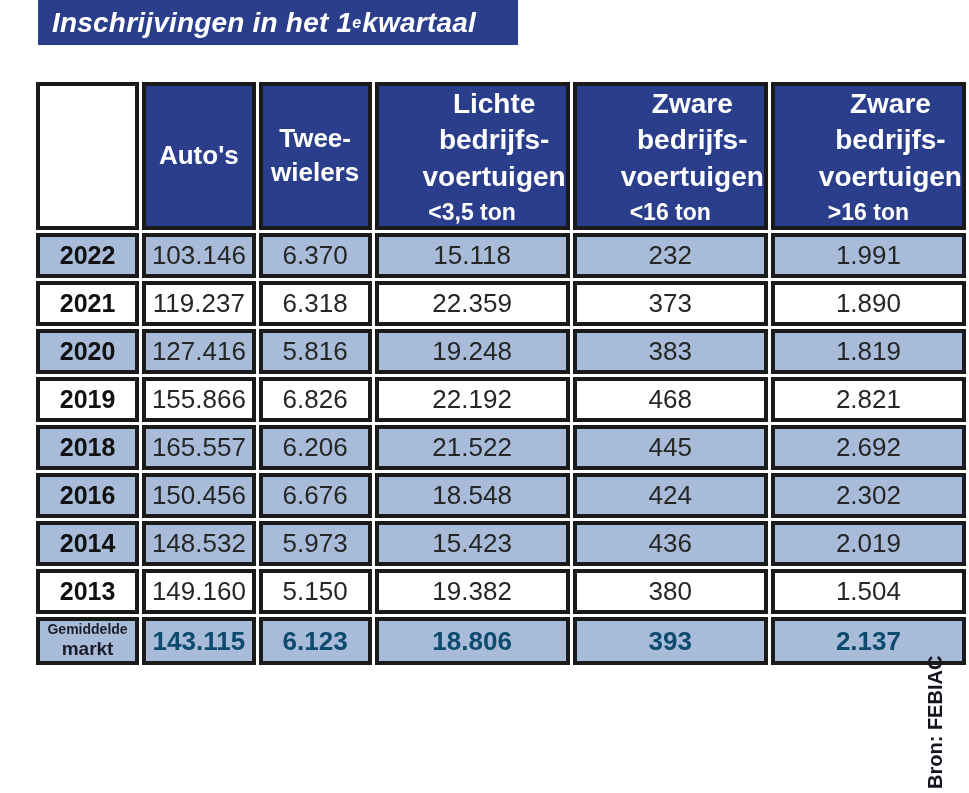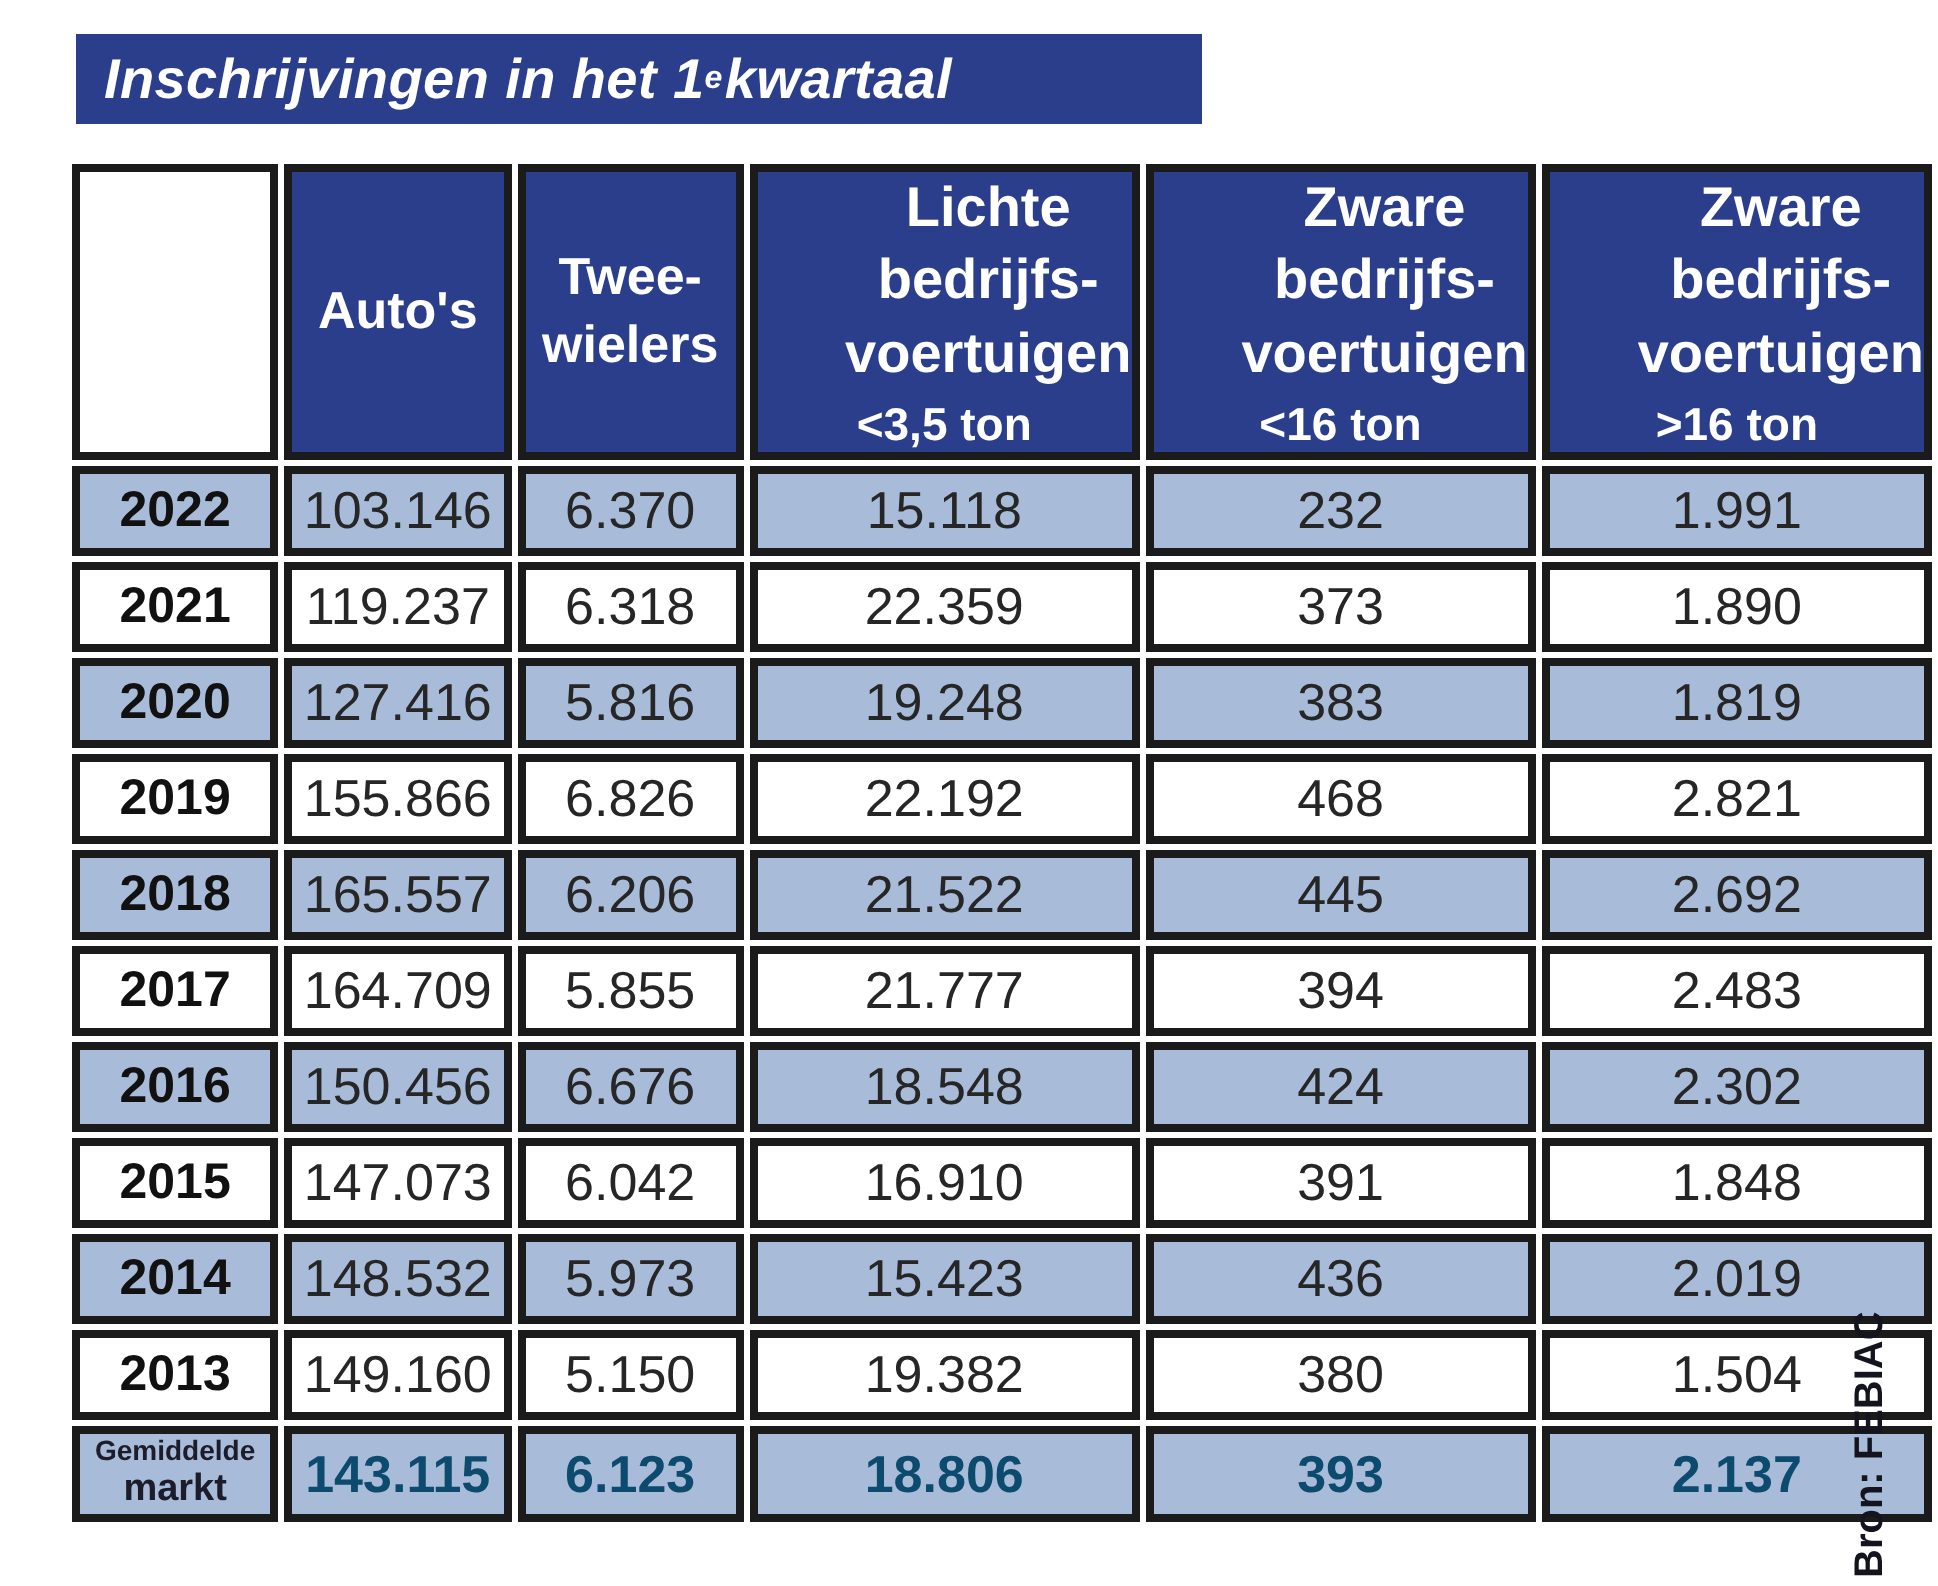--- a/index.html
+++ b/index.html
@@ -18,8 +18,8 @@
   }
   .title-bar {
     position: absolute;
-    left: 38px; top: 17px;
-    width: 563px; height: 45px;
+    left: 38px; top: 0;
+    width: 480px; height: 45px;
     background: var(--dark-blue);
     color: #FFFFFF;
     display: flex;

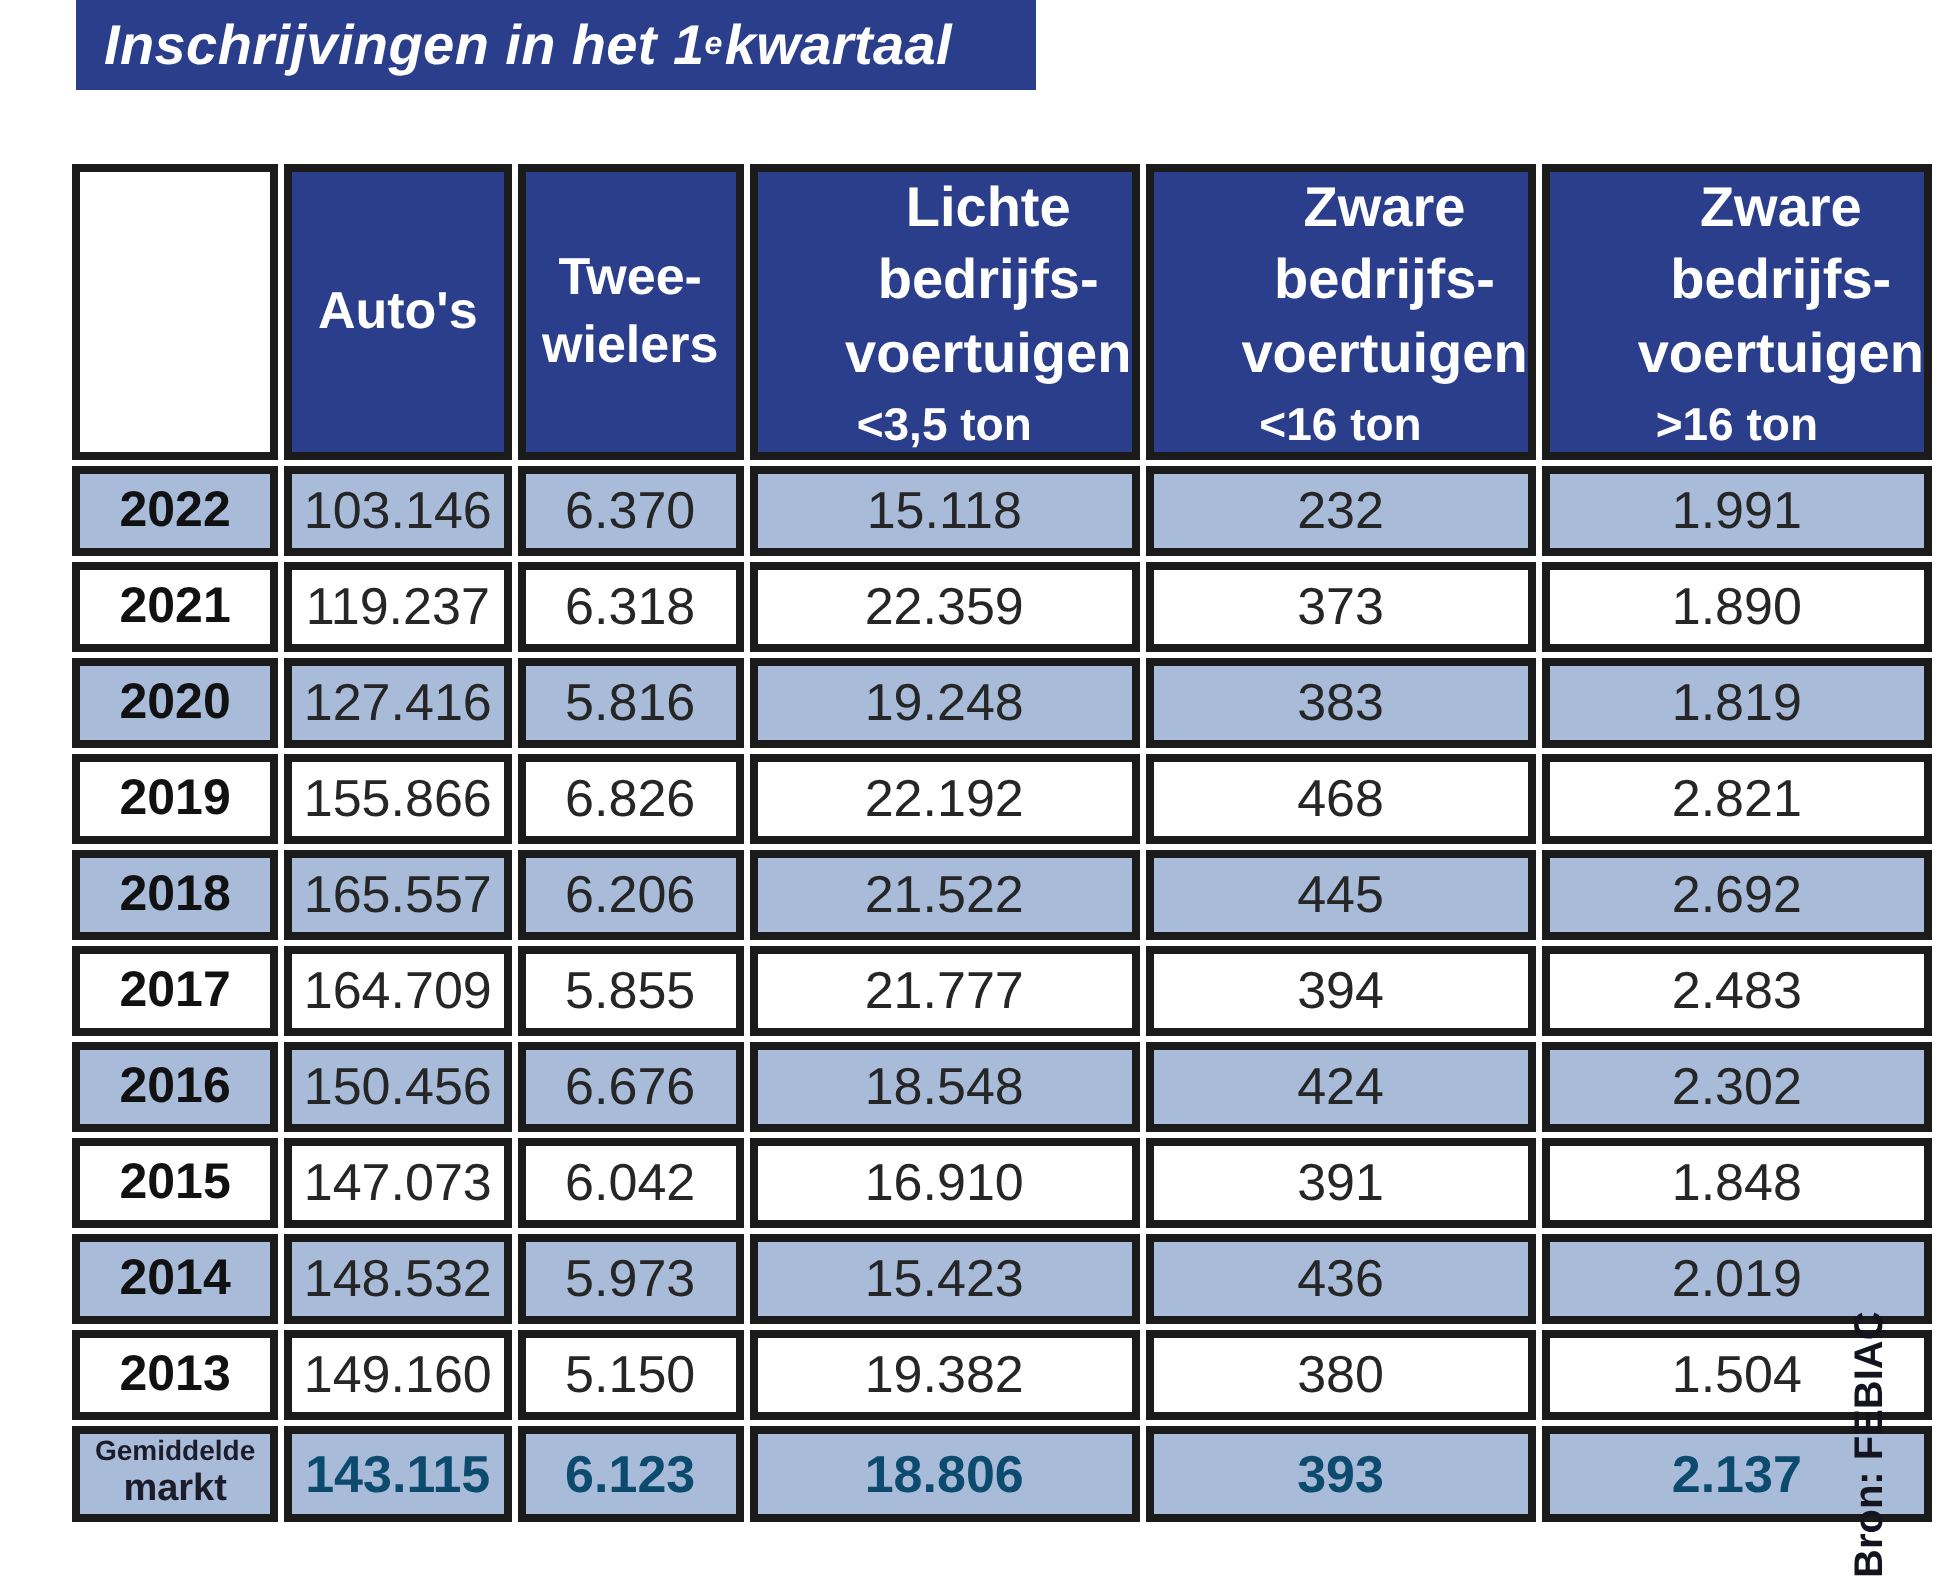--- a/index.html
+++ b/index.html
@@ -177,14 +177,6 @@
         <td class="val">445</td>
         <td class="val">2.692</td>
       </tr>
-      <tr class="r">
-        <td class="year">2017</td>
-        <td class="val">164.709</td>
-        <td class="val">5.855</td>
-        <td class="val">21.777</td>
-        <td class="val">394</td>
-        <td class="val">2.483</td>
-      </tr>
       <tr class="r shaded">
         <td class="year">2016</td>
         <td class="val">150.456</td>

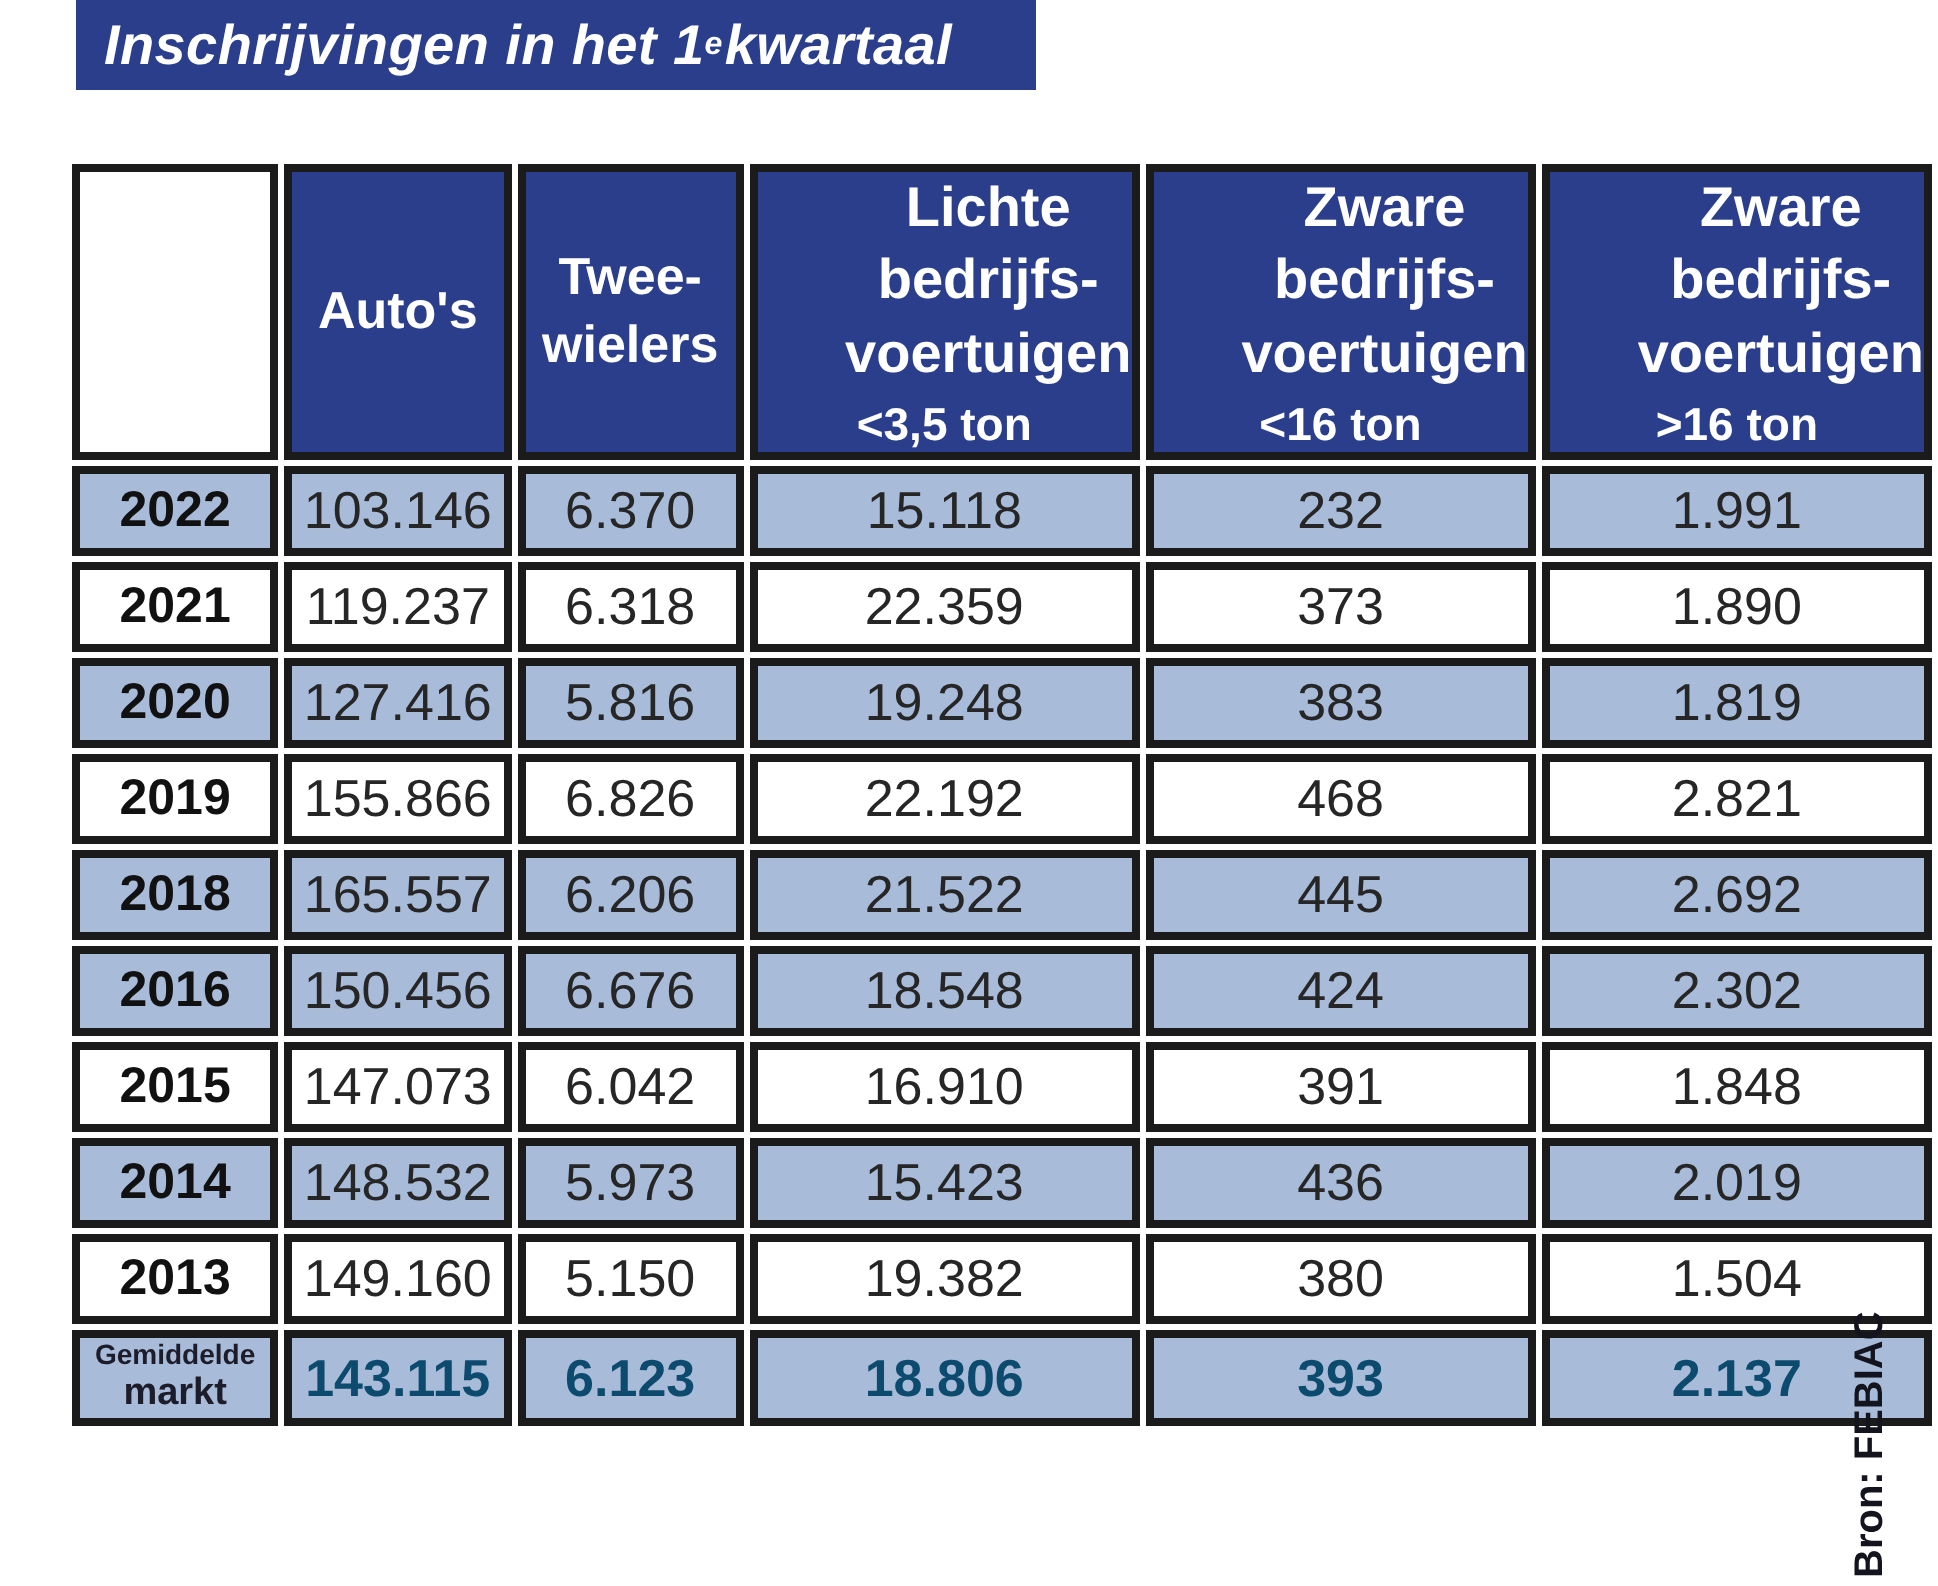--- a/index.html
+++ b/index.html
@@ -185,14 +185,6 @@
         <td class="val">424</td>
         <td class="val">2.302</td>
       </tr>
-      <tr class="r">
-        <td class="year">2015</td>
-        <td class="val">147.073</td>
-        <td class="val">6.042</td>
-        <td class="val">16.910</td>
-        <td class="val">391</td>
-        <td class="val">1.848</td>
-      </tr>
       <tr class="r shaded">
         <td class="year">2014</td>
         <td class="val">148.532</td>

